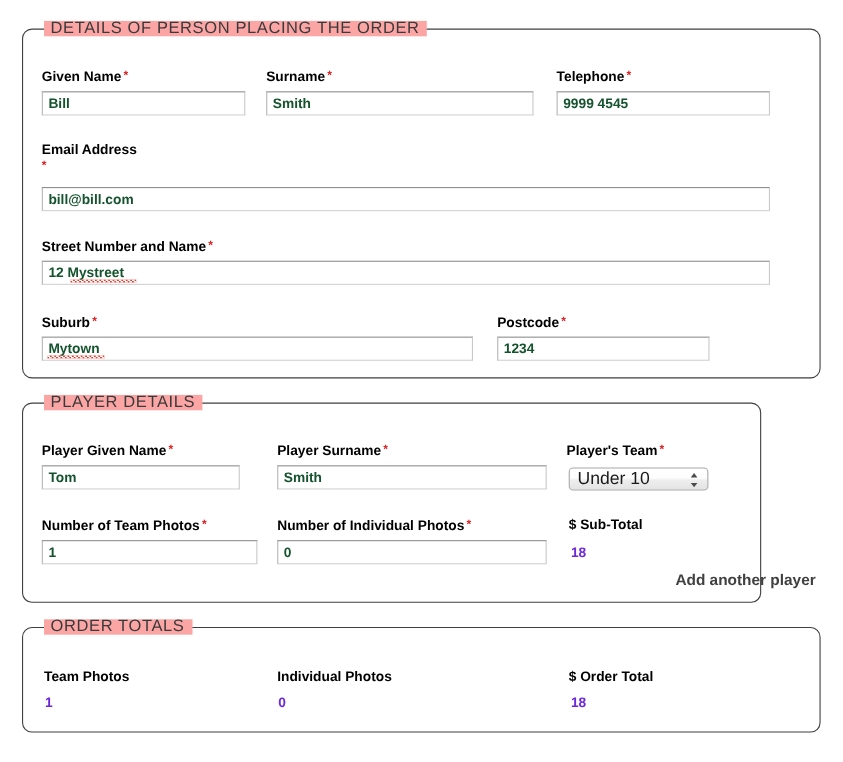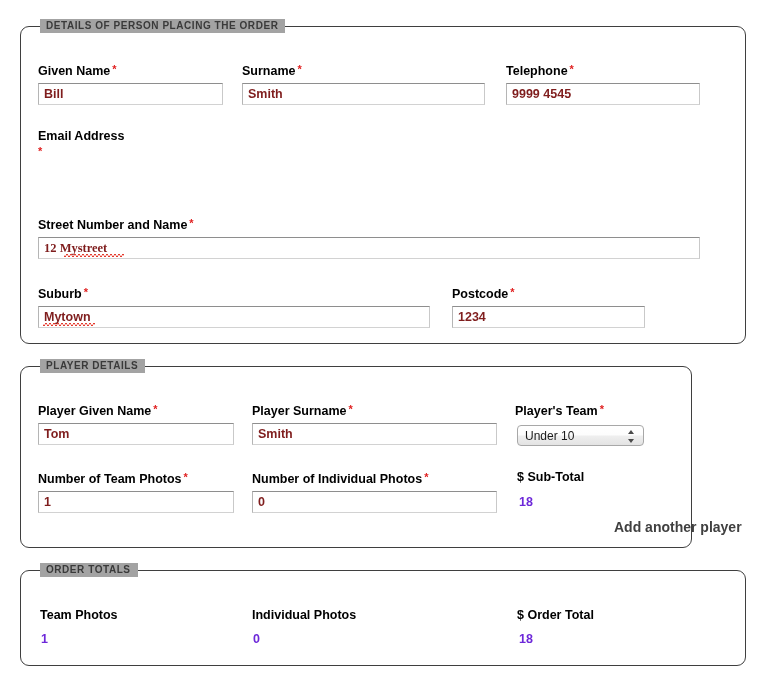--- a/index.html
+++ b/index.html
@@ -35,10 +35,10 @@
     position: absolute;
     top: -8px;
     left: 19px;
-    background: #a3a3a3;
+    background: #fca5a5;
     padding: 0 7px 0 6px;
-    font-size: 10px;
-    font-weight: bold;
+    font-size: 15px;
+    font-weight: normal;
     letter-spacing: 0.55px;
     color: #3a3a3a;
     white-space: nowrap;

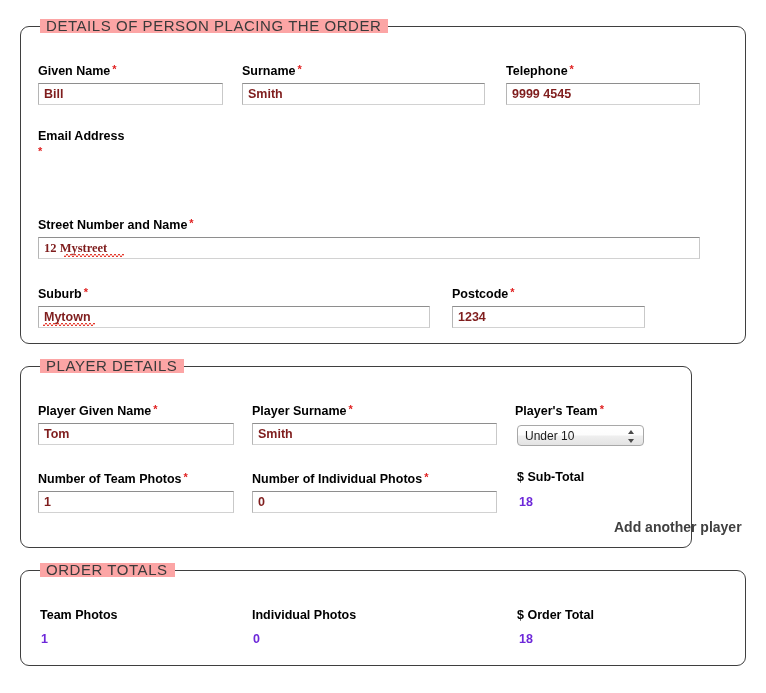--- a/index.html
+++ b/index.html
@@ -82,7 +82,7 @@
     font-family: "Liberation Sans", sans-serif;
     font-size: 12.5px;
     font-weight: bold;
-    color: #7f1d1d;
+    color: #14532d;
     padding: 0 0 0 5px;
     line-height: 20px;
     outline: none;

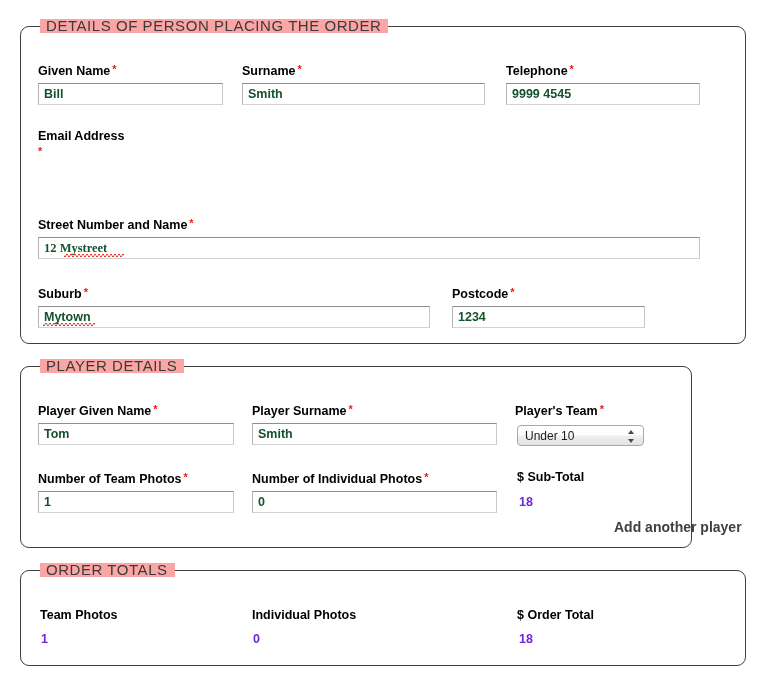--- a/index.html
+++ b/index.html
@@ -195,6 +195,7 @@
     <span>Email Address</span>
     <span class="req req-block">*</span>
   </div>
+  <input class="ti" type="text" style="left: 38px; top: 170px; width: 662px;" value="bill@bill.com">
 
   <div class="fl" style="left:38px; top:216px;">
     <span>Street Number and Name</span><span class="req">*</span>

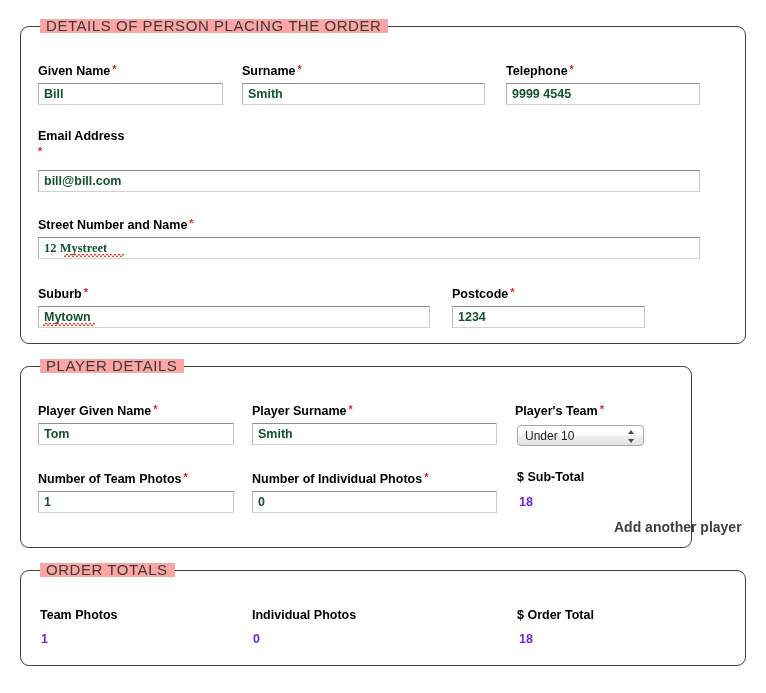--- a/index.html
+++ b/index.html
@@ -200,7 +200,7 @@
   <div class="fl" style="left:38px; top:216px;">
     <span>Street Number and Name</span><span class="req">*</span>
   </div>
-  <input class="ti" type="text" style="left: 38px; top: 237px; width: 662px; font-family: Liberation Serif, serif;" value="12 Mystreet">
+  <input class="ti" type="text" style="left: 38px; top: 237px; width: 662px;" value="12 Mystreet">
   <div class="spellwrap" style="left:64px; top:254px;">
     <div class="spell" style="width:60px;"></div>
   </div>

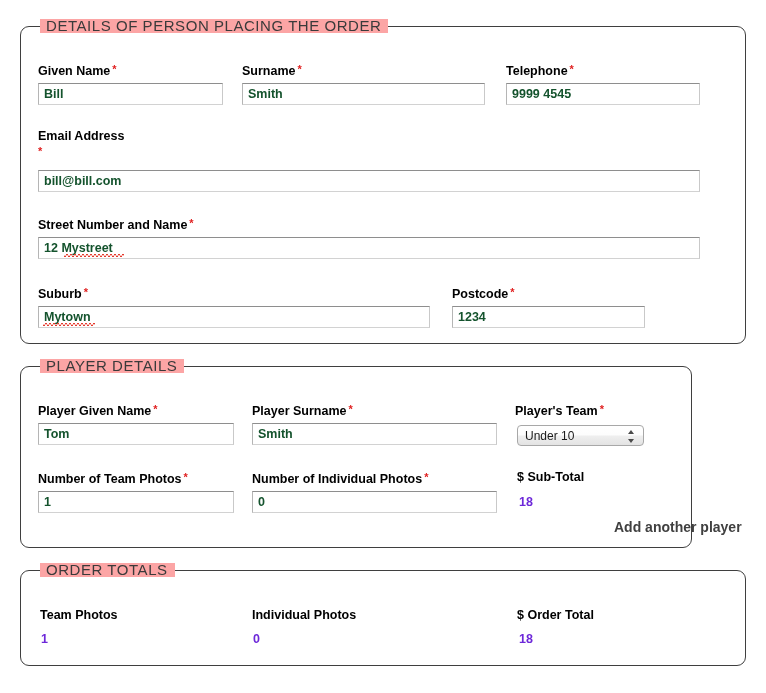--- a/index.html
+++ b/index.html
@@ -225,7 +225,7 @@
   <div class="fl" style="left:38px; top:402px;">
     <span>Player Given Name</span><span class="req">*</span>
   </div>
-  <input class="ti" type="text" style="left: 38px; top: 423px; width: 196px;" value="Tom">
+  <input class="ti" type="text" style="left: 38px; top: 423px; width: 180px;" value="Tom">
 
   <div class="fl" style="left:252px; top:402px;">
     <span>Player Surname</span><span class="req">*</span>

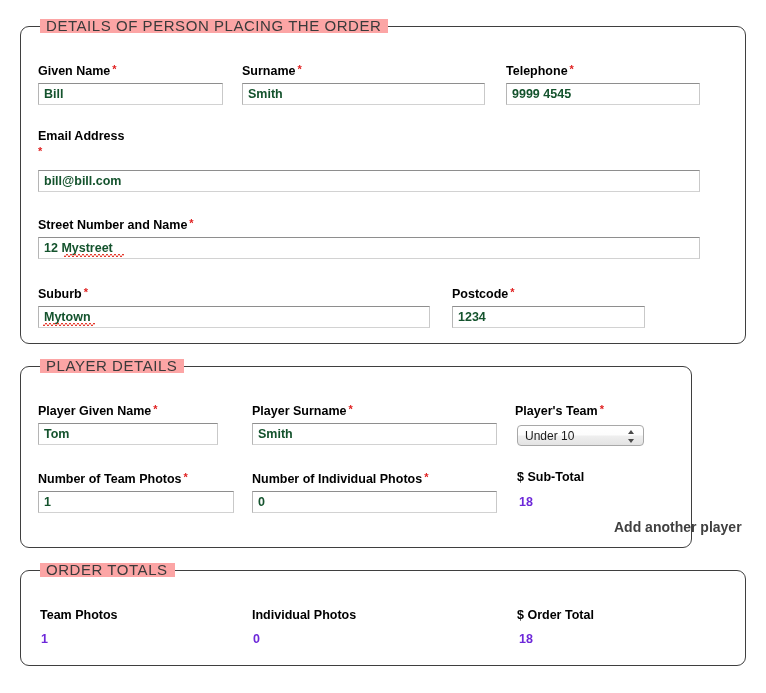--- a/index.html
+++ b/index.html
@@ -118,7 +118,7 @@
     position: absolute;
     left: 7px;
     top: 2px;
-    font-size: 12px;
+    font-size: 16px;
     color: #1a1a1a;
     white-space: nowrap;
     line-height: 16px;

